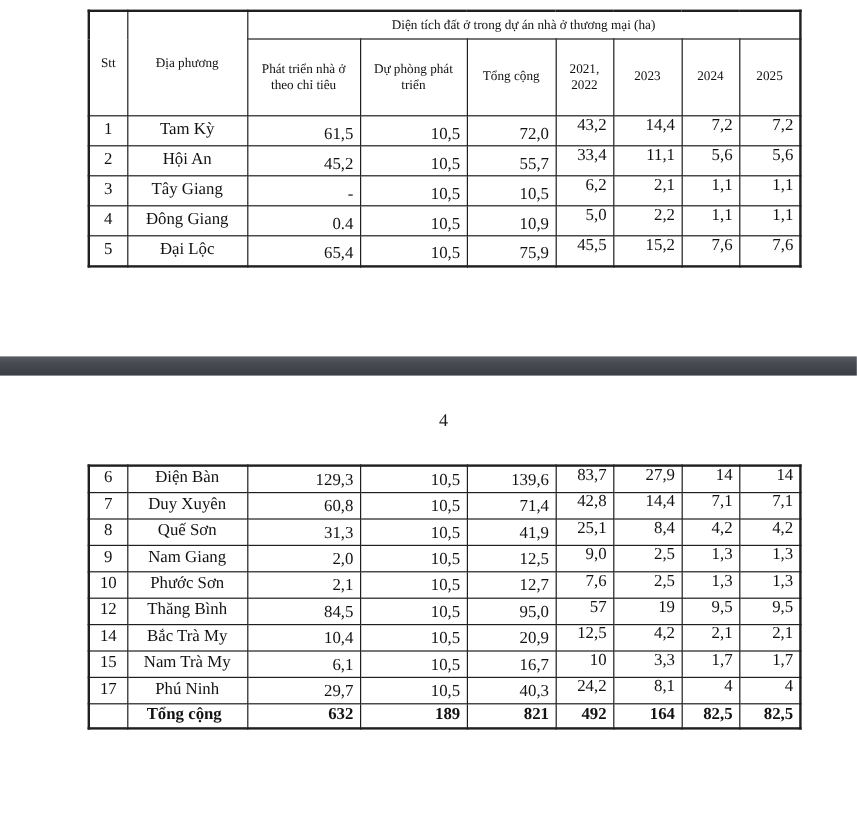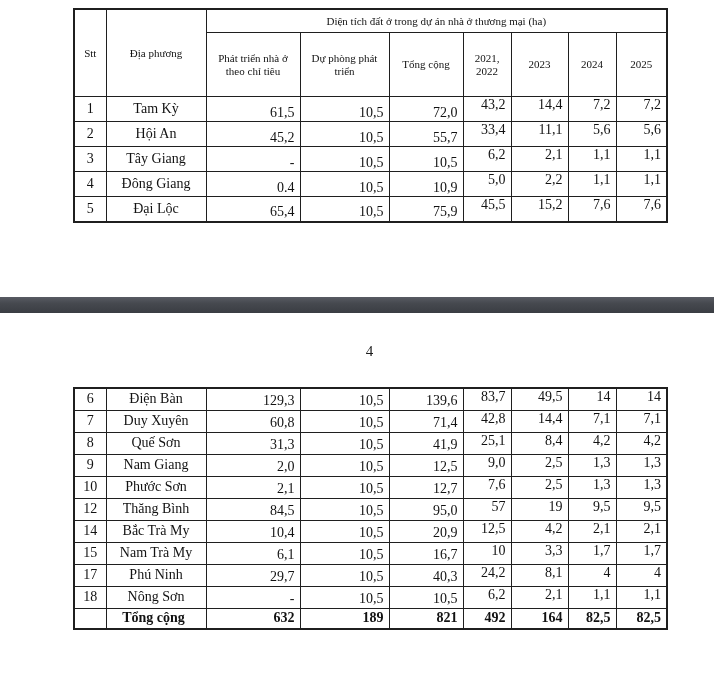--- a/index.html
+++ b/index.html
@@ -177,7 +177,7 @@
           <td class="c-num">10,5</td>
           <td class="c-num">139,6</td>
           <td class="c-year">83,7</td>
-          <td class="c-year">49,5</td>
+          <td class="c-year">27,9</td>
           <td class="c-year">14</td>
           <td class="c-year">14</td>
         </tr>

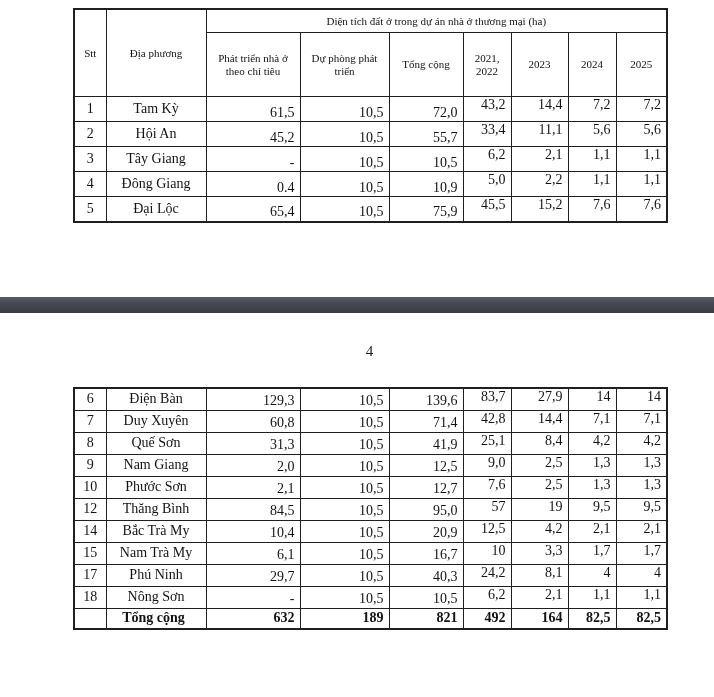--- a/index.html
+++ b/index.html
@@ -269,17 +269,6 @@
           <td class="c-year">4</td>
           <td class="c-year">4</td>
         </tr>
-        <tr>
-          <td class="c-stt">18</td>
-          <td class="c-name">Nông Sơn</td>
-          <td class="c-num">-</td>
-          <td class="c-num">10,5</td>
-          <td class="c-num">10,5</td>
-          <td class="c-year">6,2</td>
-          <td class="c-year">2,1</td>
-          <td class="c-year">1,1</td>
-          <td class="c-year">1,1</td>
-        </tr>
         <tr class="total-row">
           <td class="c-stt"></td>
           <td class="c-name">Tổng cộng</td>

